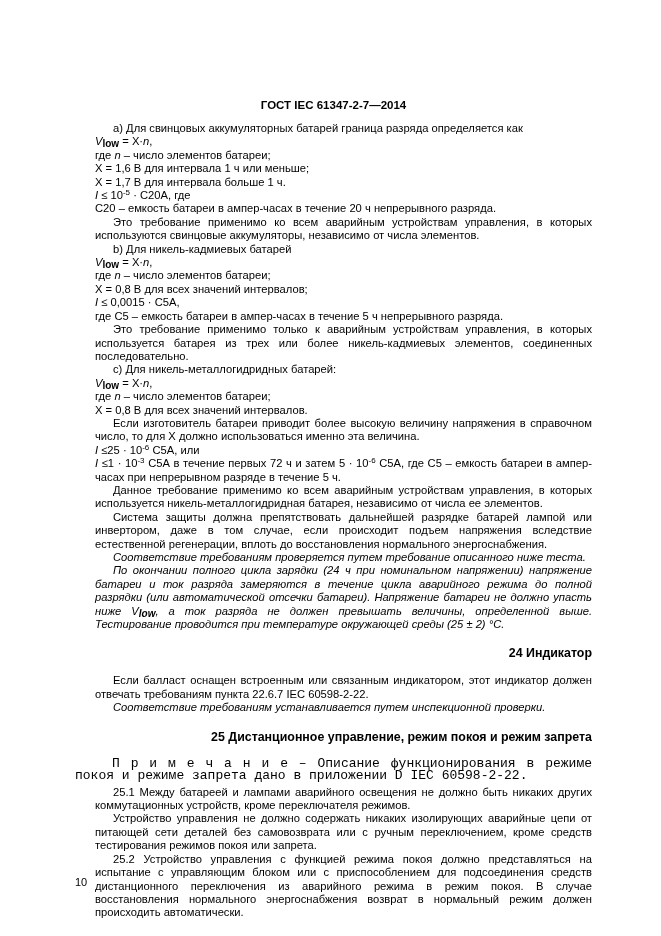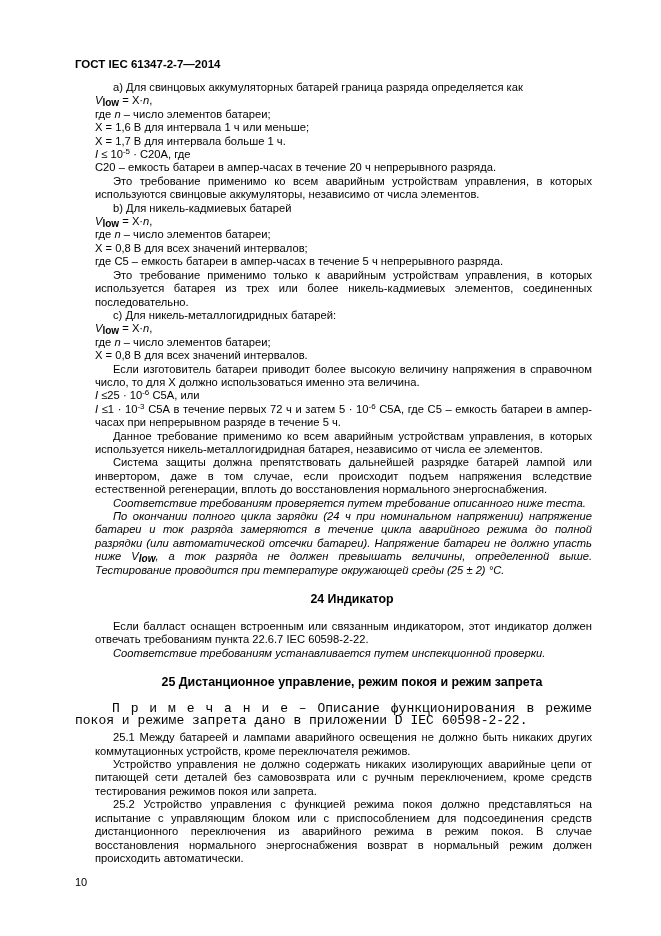--- a/index.html
+++ b/index.html
@@ -23,7 +23,8 @@
     font-size: 11.5px;
     line-height: 13px;
     margin-bottom: 10px;
-    text-align: left;
+    text-align: center;
+    margin-top: 41px;
   }
   .para {
     font-size: 11.2px;

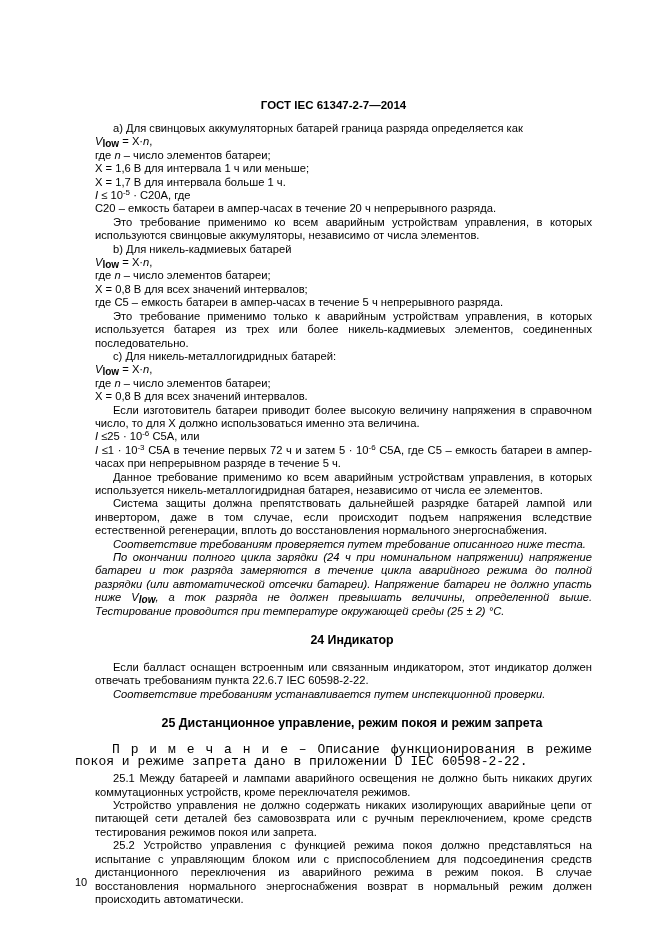--- a/index.html
+++ b/index.html
@@ -85,6 +85,7 @@
       <div class="para body"><i>V</i><sub>low</sub> = X·<i>n</i>,</div>
       <div class="para body">где <i>n</i> – число элементов батареи;</div>
       <div class="para body">X = 0,8 В для всех значений интервалов;</div>
+      <div class="para body"><i>I</i> ≤ 0,0015 · С5А,</div>
       <div class="para body">где С5 – емкость батареи в ампер-часах в течение 5 ч непрерывного разряда.</div>
       <div class="para body indent">Это требование применимо только к аварийным устройствам управления, в которых используется батарея из трех или более никель-кадмиевых элементов, соединенных последовательно.</div>
       <div class="para body indent">c) Для никель-металлогидридных батарей:</div>

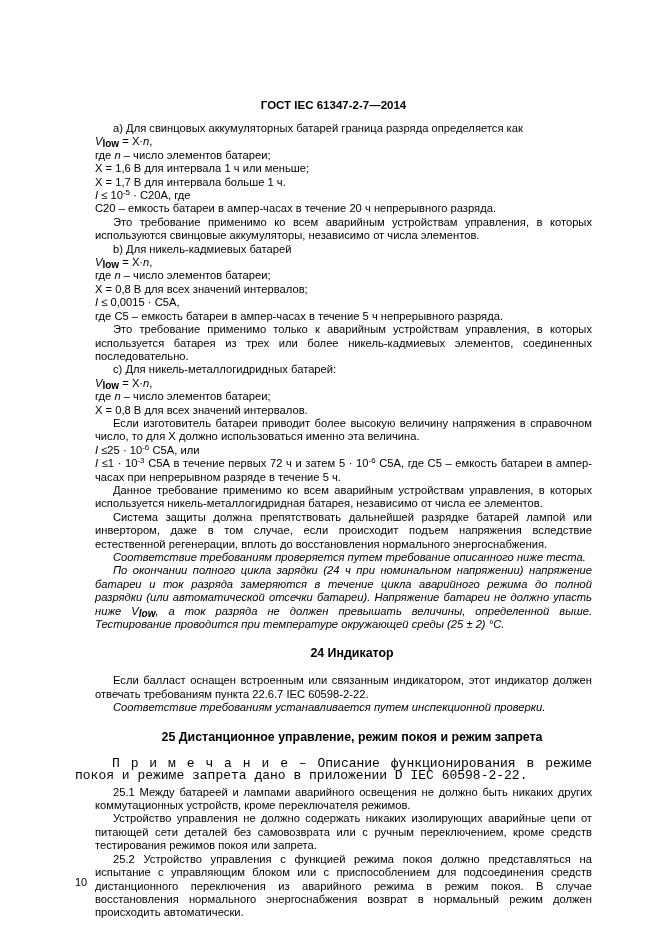--- a/index.html
+++ b/index.html
@@ -39,7 +39,7 @@
     font-size: 12.4px;
     line-height: 15px;
     margin: 15px 0 13px 0;
-    text-align: center;
+    text-align: right;
     text-indent: 37px;
   }
   .para.note {

